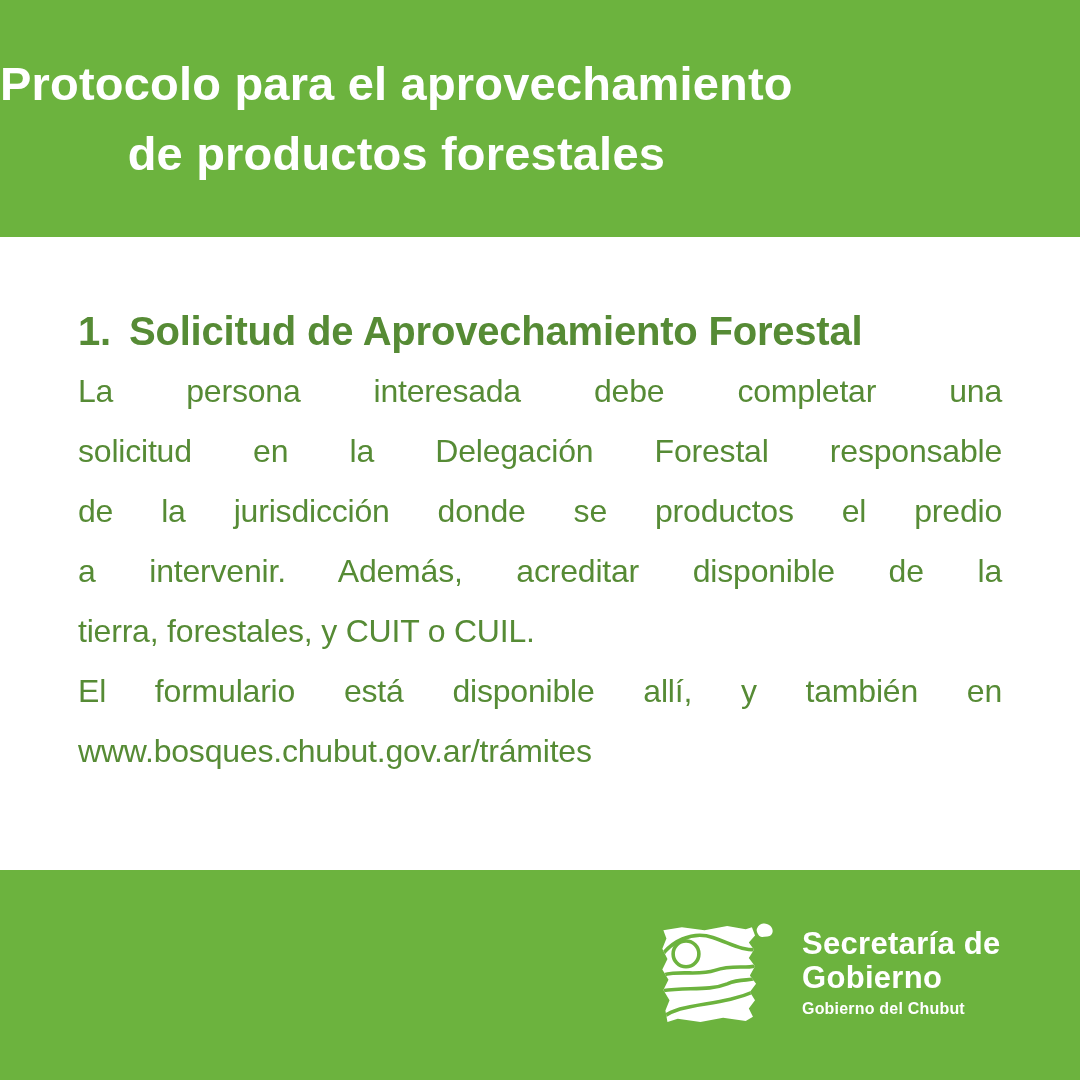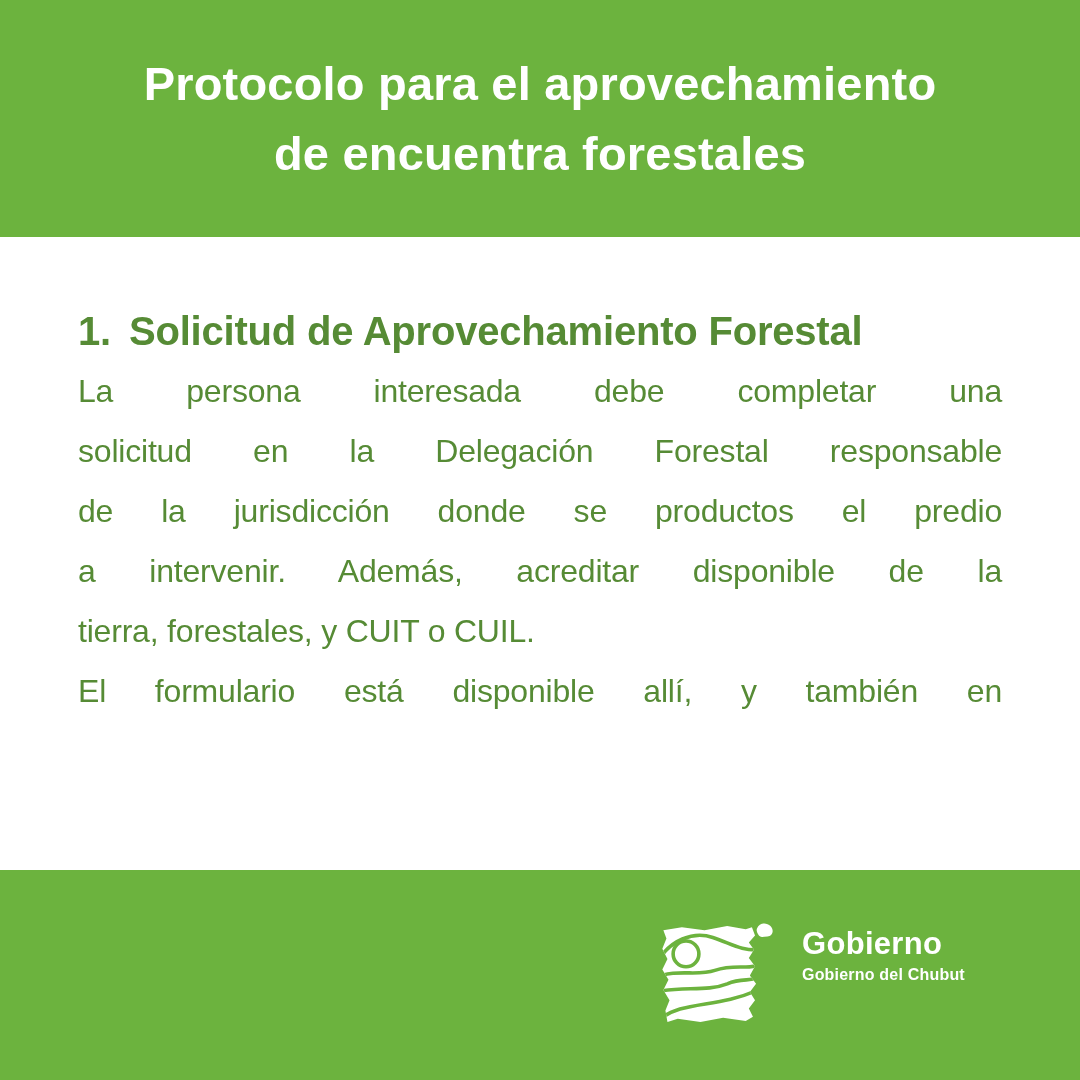--- a/index.html
+++ b/index.html
@@ -20,7 +20,7 @@
   .header-band {
     height: 237px;
     display: flex; flex-direction: column;
-    justify-content: center; align-items: center;
+    justify-content: center; align-items: flex-start;
   }
   .poster-title {
     margin: 0;

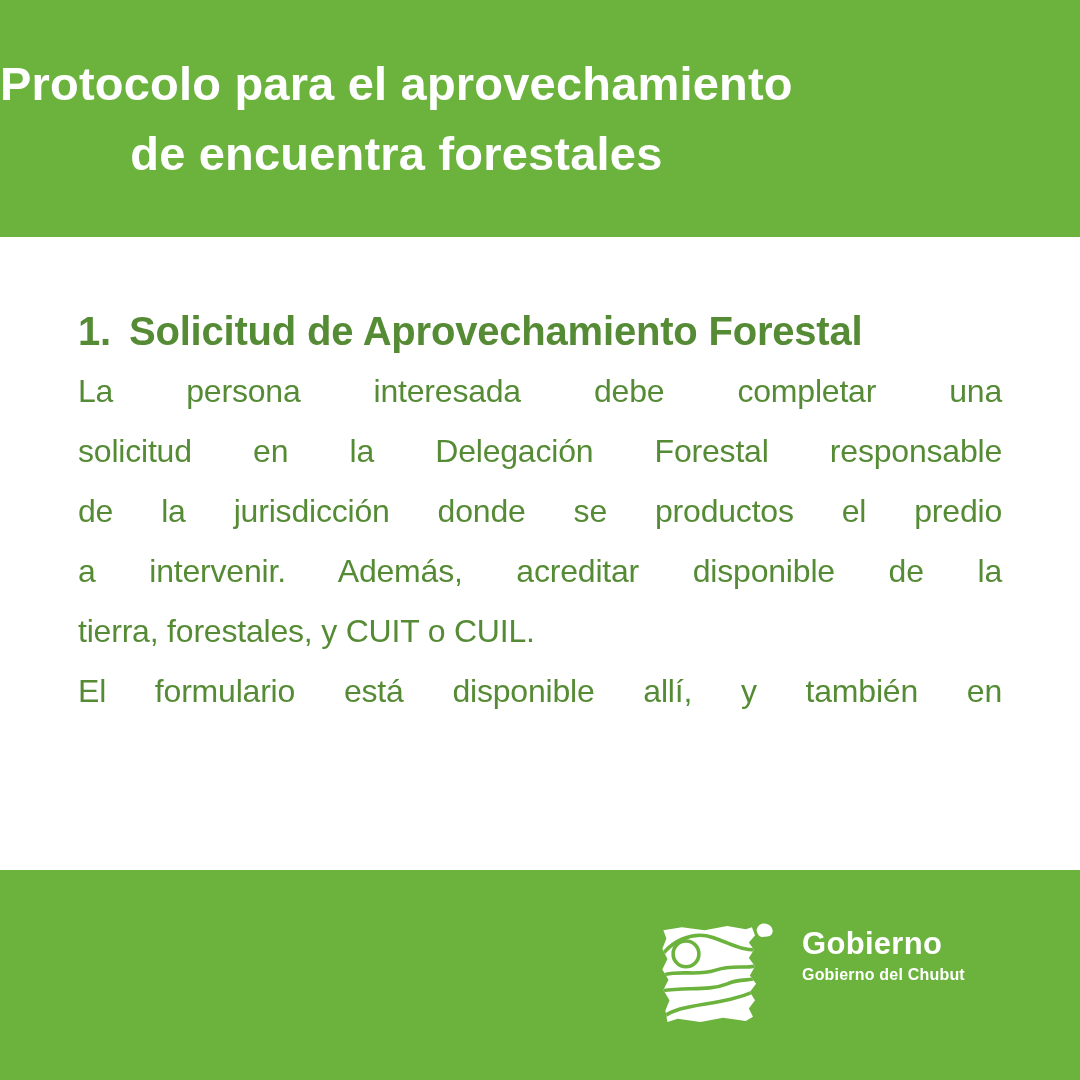--- a/index.html
+++ b/index.html
@@ -78,7 +78,7 @@
   <header class="band header-band">
     <h1 class="poster-title">
       <span>Protocolo para el aprovechamiento</span>
-      <span>de encuentra forestales</span>
+      <span>de productos forestales</span>
     </h1>
   </header>
 

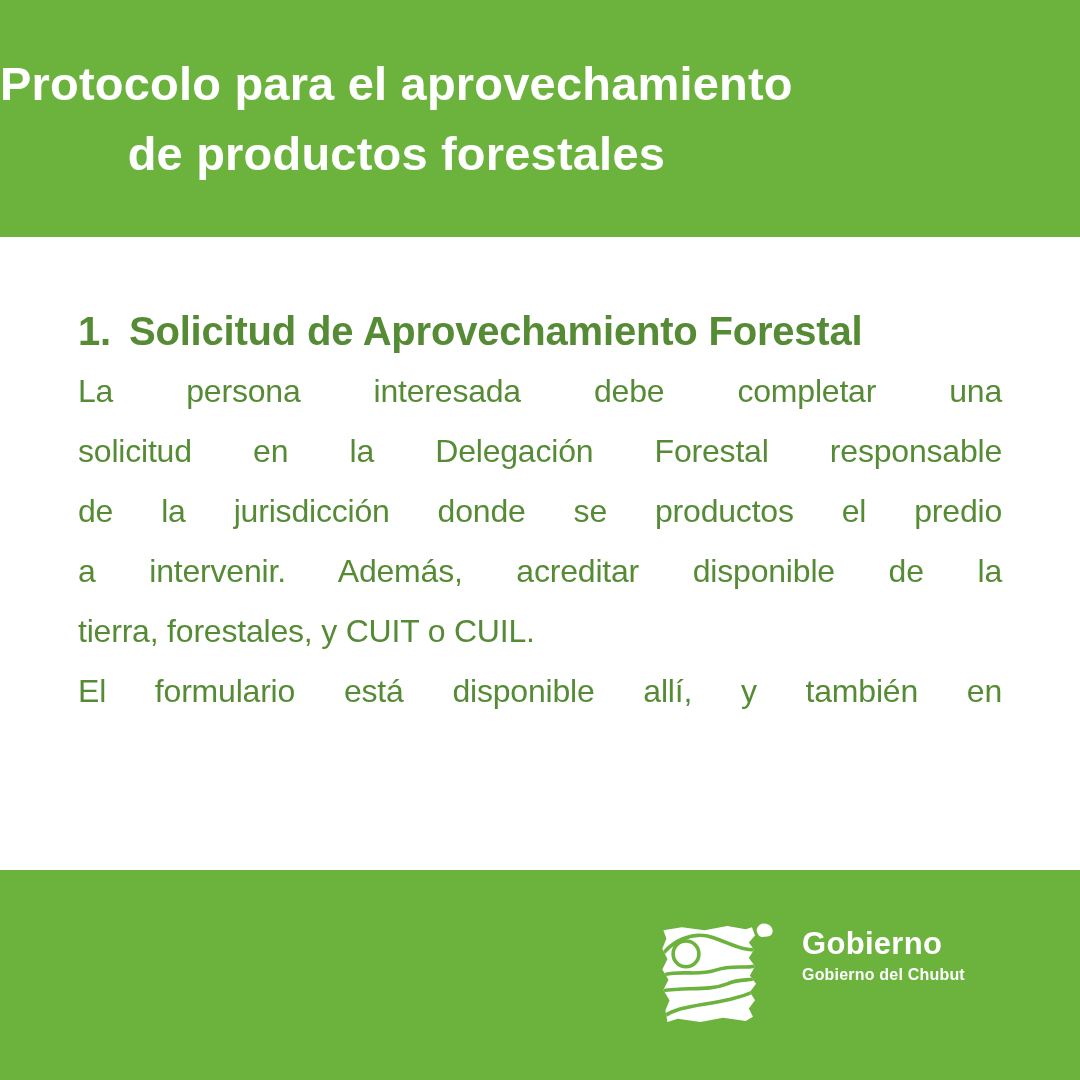--- a/index.html
+++ b/index.html
@@ -92,6 +92,7 @@
     <p class="bline just">a intervenir. Además, acreditar disponible de la</p>
     <p class="bline">tierra, forestales, y CUIT o CUIL.</p>
     <p class="bline just">El formulario está disponible allí, y también en</p>
+    <p class="bline">www.bosques.chubut.gov.ar/trámites</p>
   </main>
 
   <footer class="band footer-band">

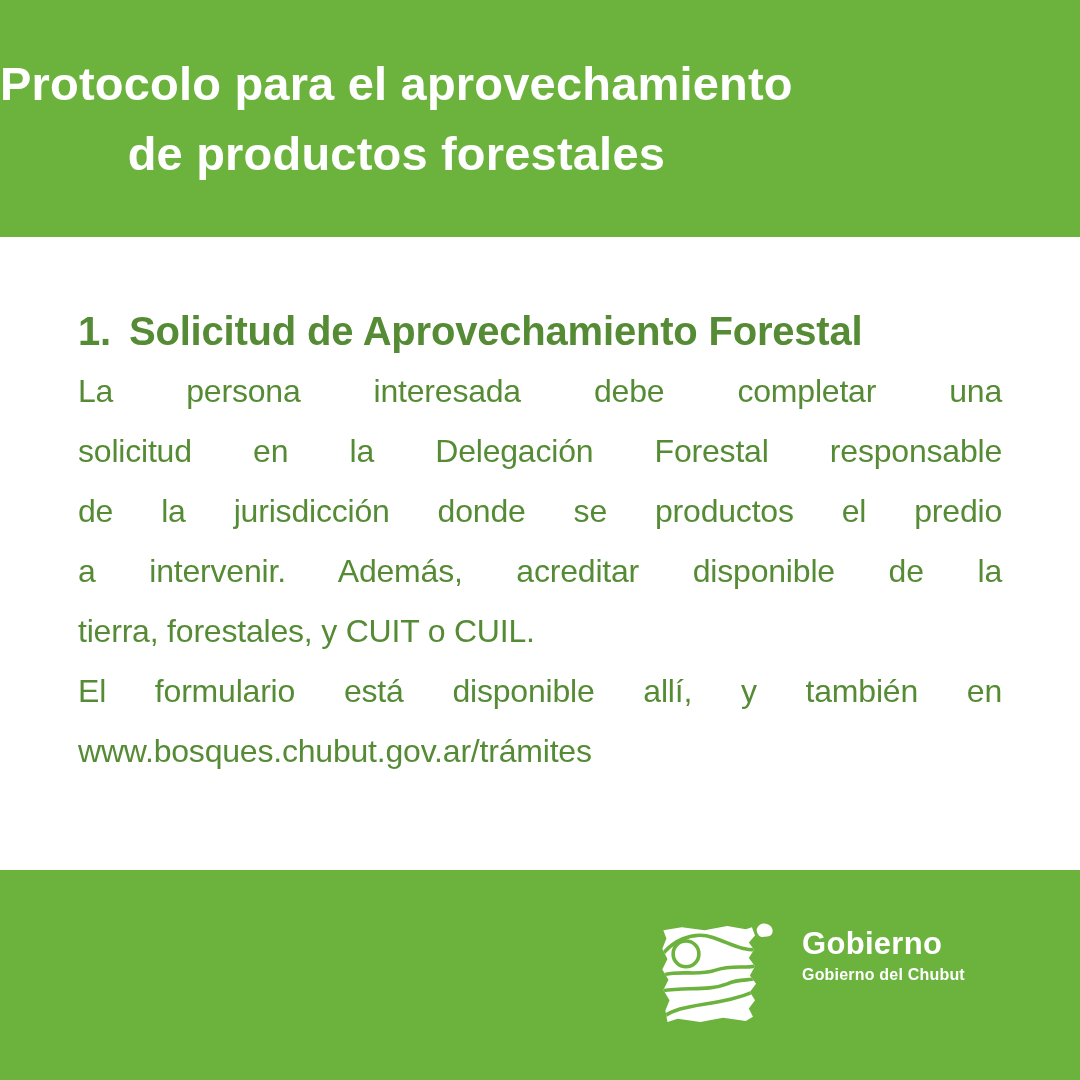--- a/index.html
+++ b/index.html
@@ -123,6 +123,7 @@
         </g>
       </svg>
       <div class="logo-text">
+        <div class="org-line">Secretaría de</div>
         <div class="org-line">Gobierno</div>
         <div class="org-sub">Gobierno del Chubut</div>
       </div>

